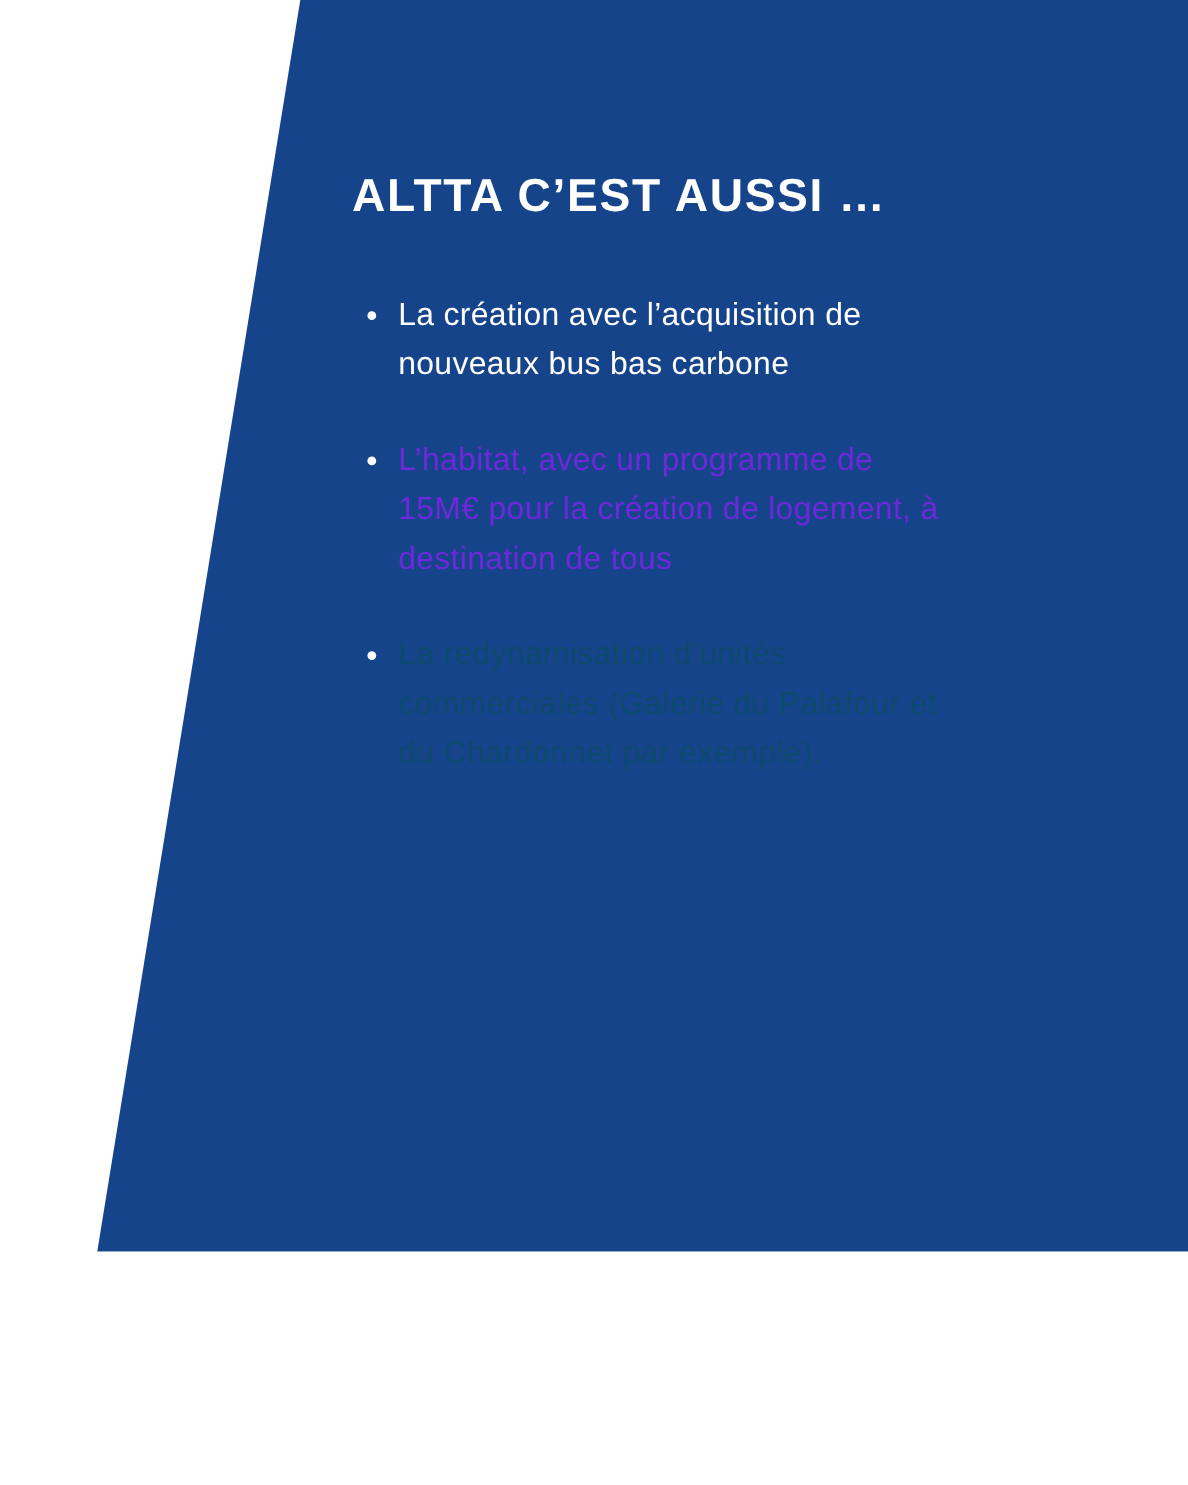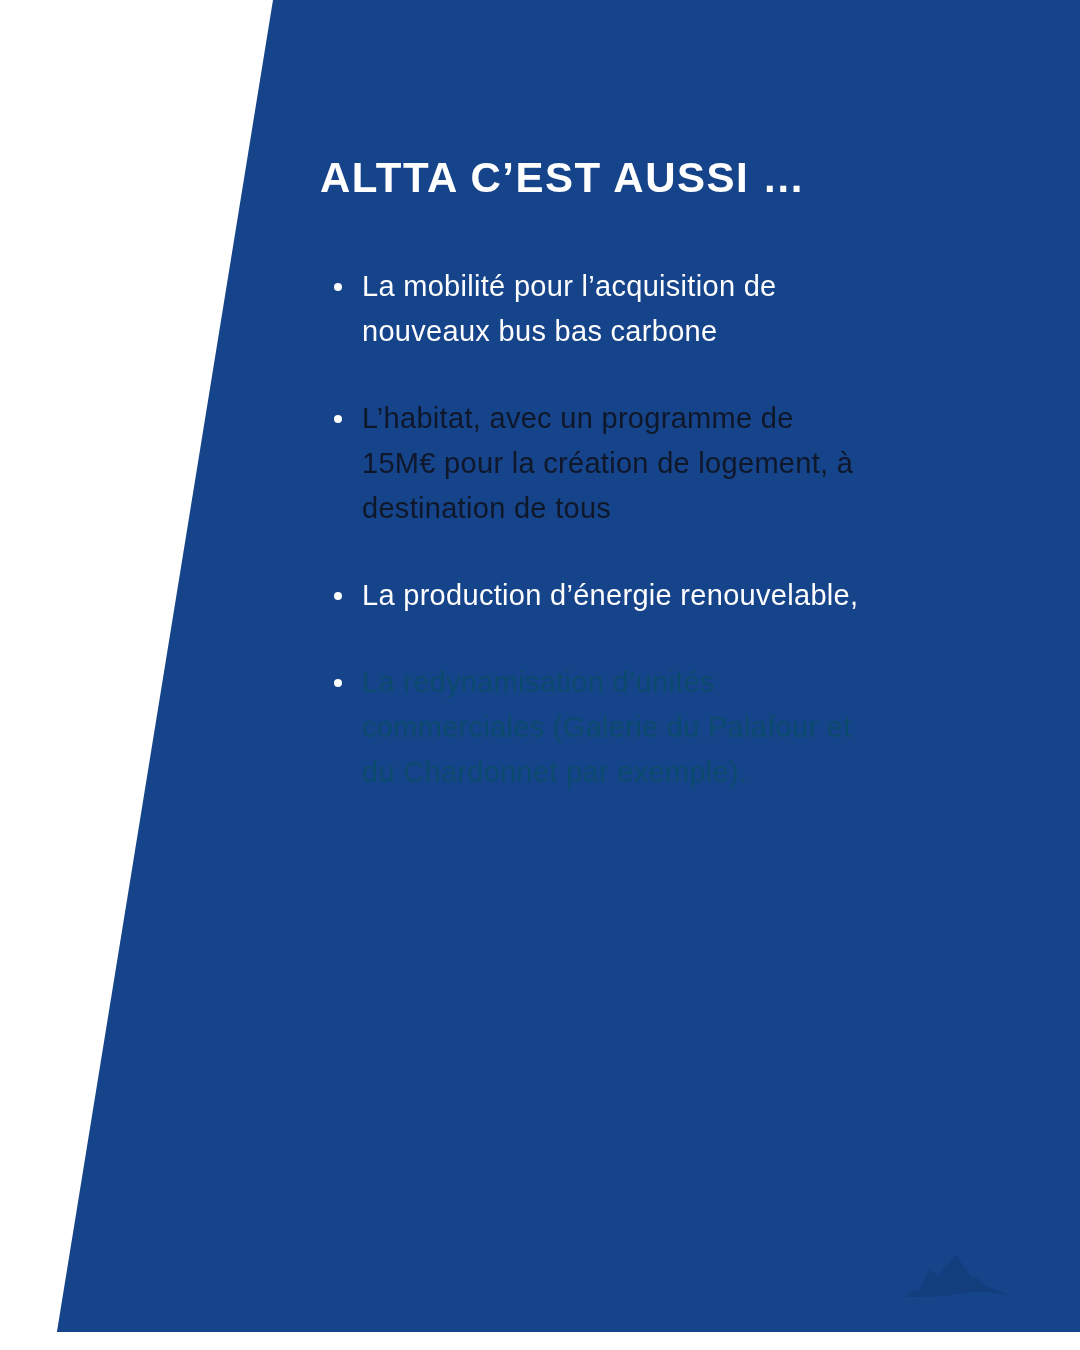--- a/index.html
+++ b/index.html
@@ -10,7 +10,7 @@
   #canvas {
     position: relative;
     width: 1080px;
-    height: 1332px;
+    height: 1138px;
     background: var(--page-bg, #ffffff);
     overflow: hidden;
     font-family: "Liberation Sans", sans-serif;

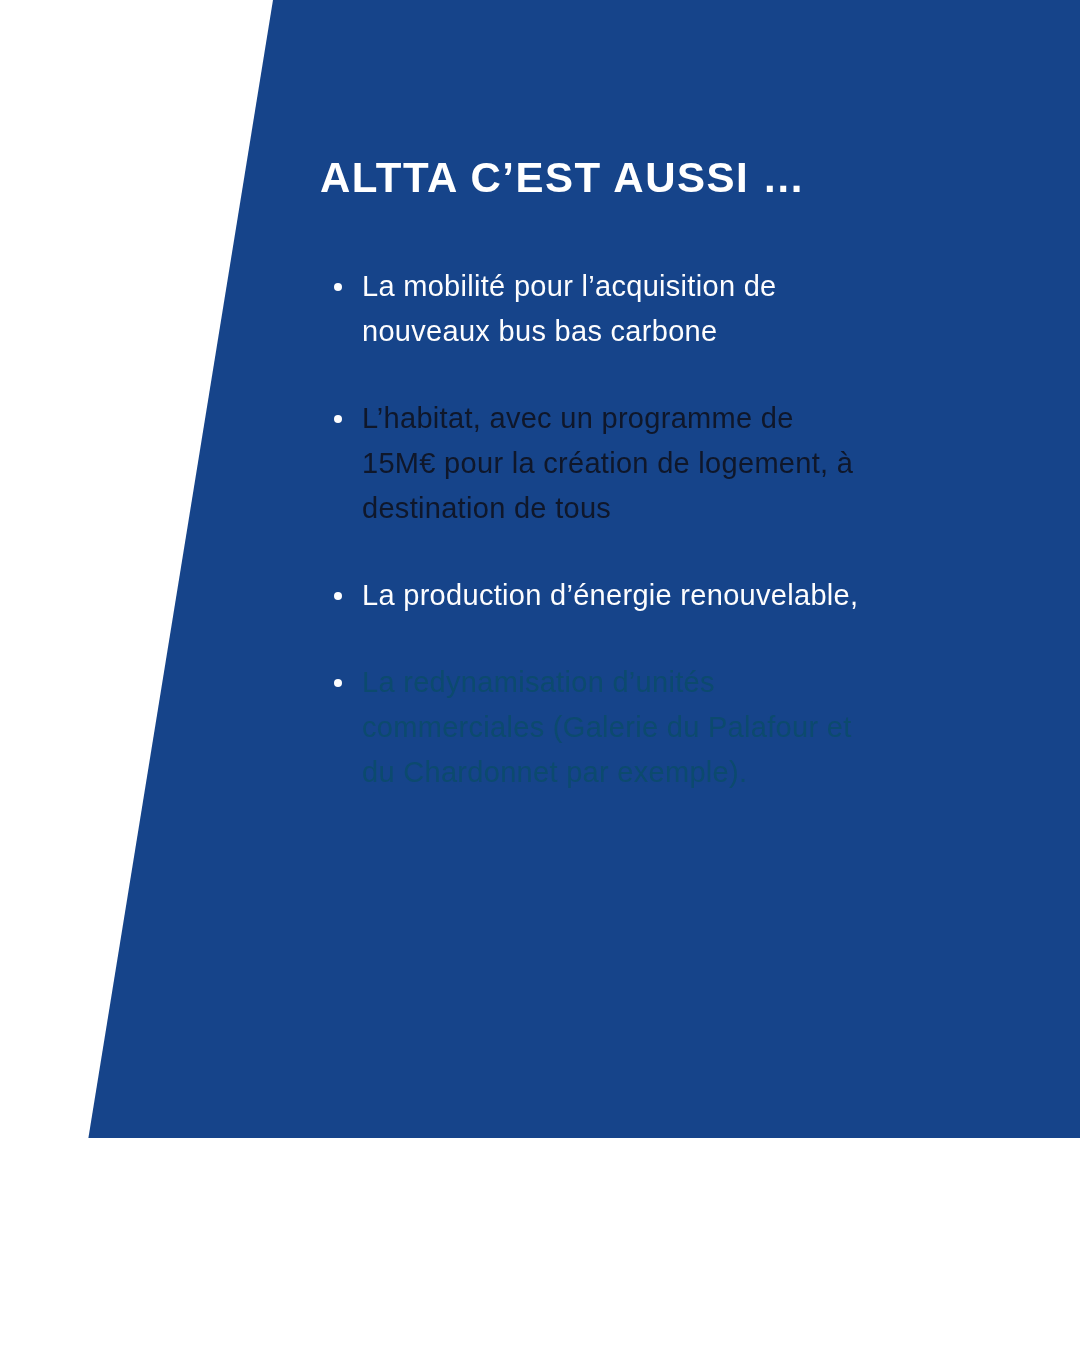--- a/index.html
+++ b/index.html
@@ -92,7 +92,7 @@
   <ul class="bullets">
     <li class="bullet-item" style="color: rgb(253, 253, 254);">
       <span class="dot"></span>
-      <span class="bullet-text">La mobilité pour l’acquisition de
+      <span class="bullet-text">La création avec l’acquisition de
 nouveaux bus bas carbone</span>
     </li>
     <li class="bullet-item" style="color: #0f172a;">

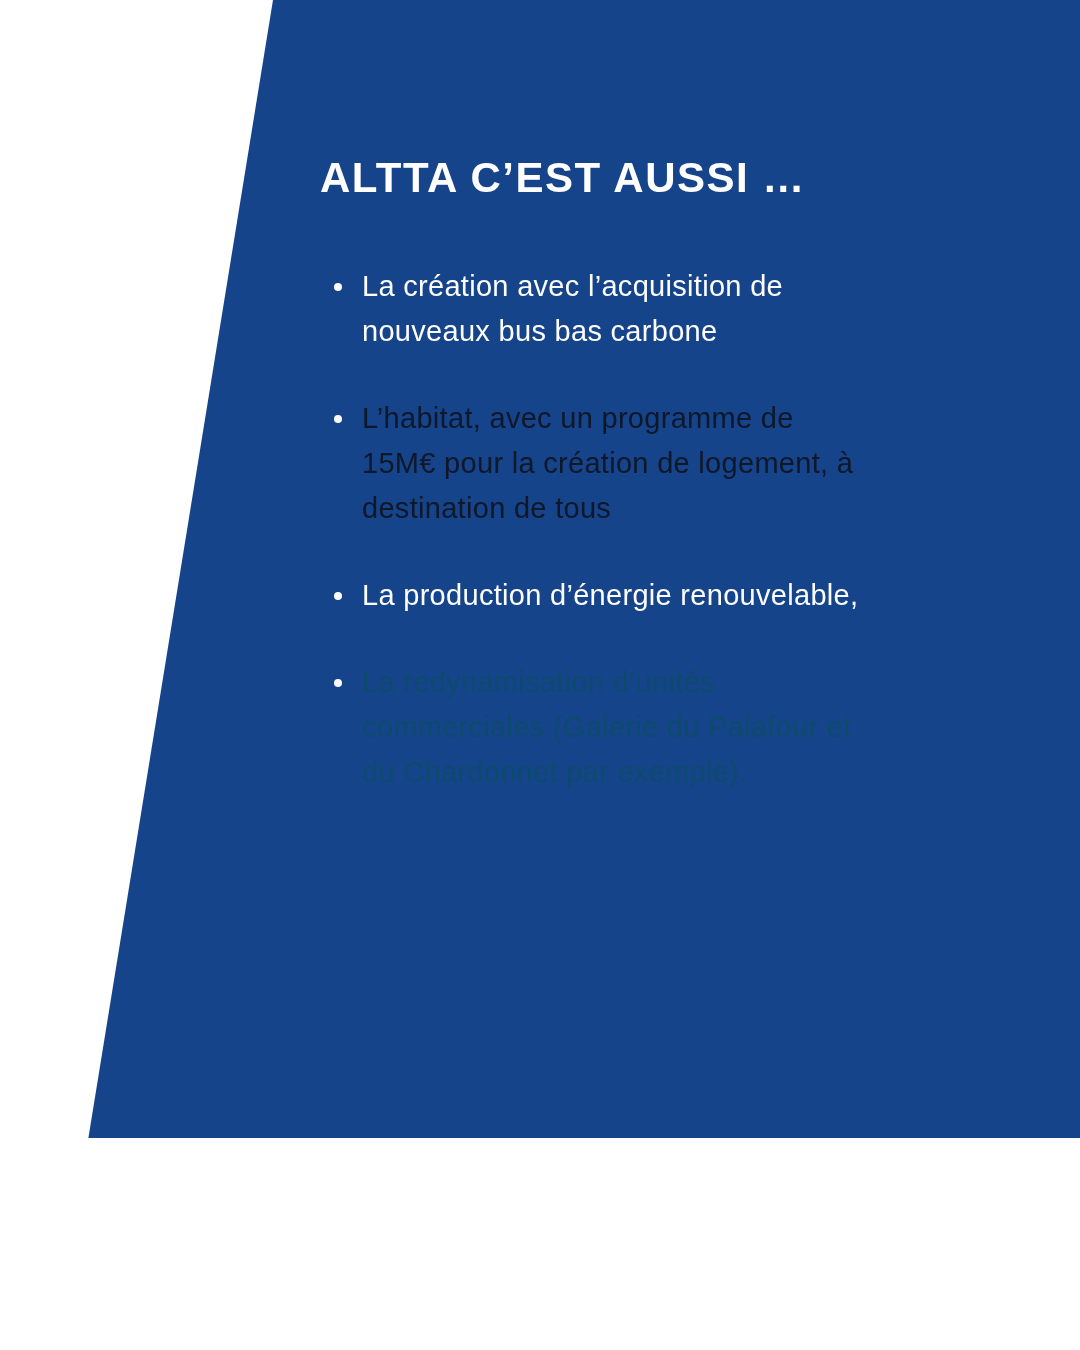--- a/index.html
+++ b/index.html
@@ -95,7 +95,7 @@
       <span class="bullet-text">La création avec l’acquisition de
 nouveaux bus bas carbone</span>
     </li>
-    <li class="bullet-item" style="color: #0f172a;">
+    <li class="bullet-item" style="color: #6d28d9;">
       <span class="dot"></span>
       <span class="bullet-text">L’habitat, avec un programme de
 15M€ pour la création de logement, à

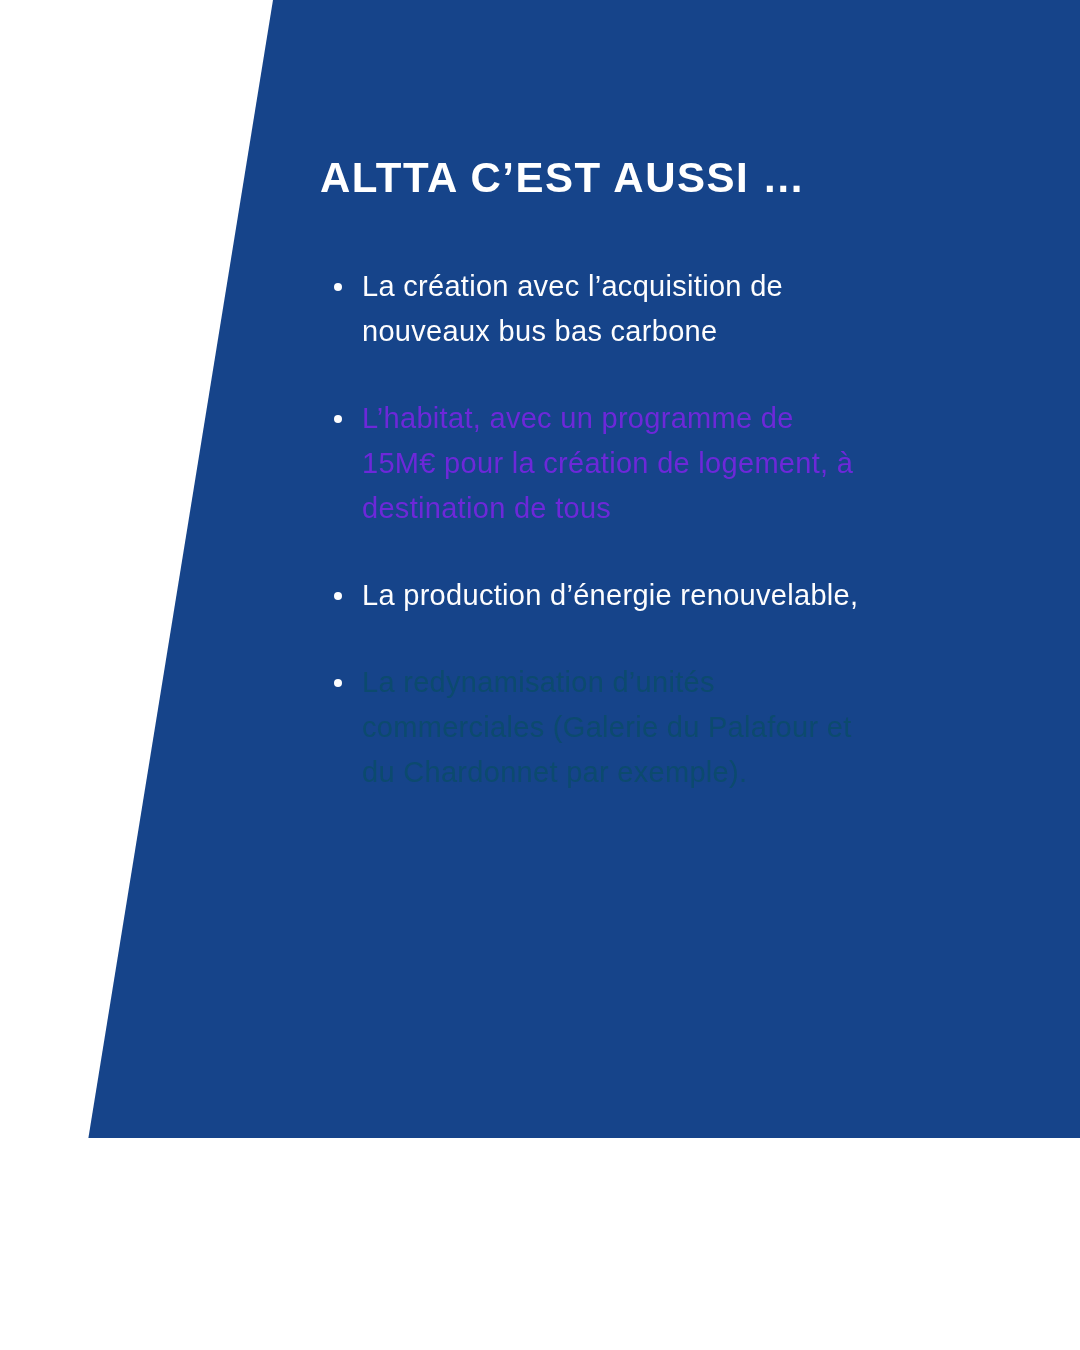--- a/index.html
+++ b/index.html
@@ -101,10 +101,6 @@
 15M€ pour la création de logement, à
 destination de tous</span>
     </li>
-    <li class="bullet-item" style="color: rgb(253, 253, 254);">
-      <span class="dot"></span>
-      <span class="bullet-text">La production d’énergie renouvelable,</span>
-    </li>
     <li class="bullet-item" style="color: #0c4a6e;">
       <span class="dot"></span>
       <span class="bullet-text">La redynamisation d’unités

